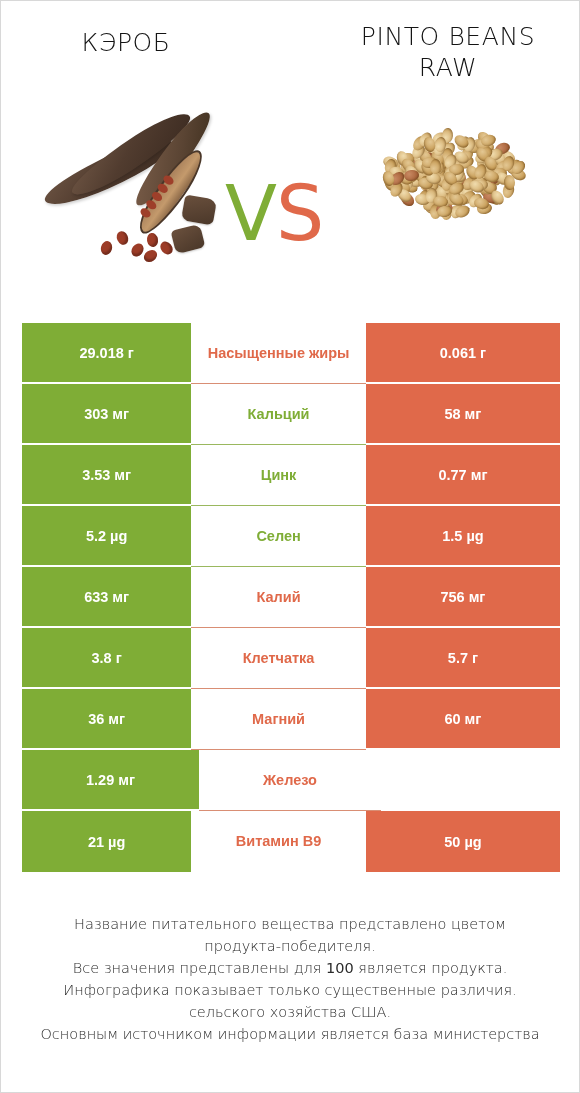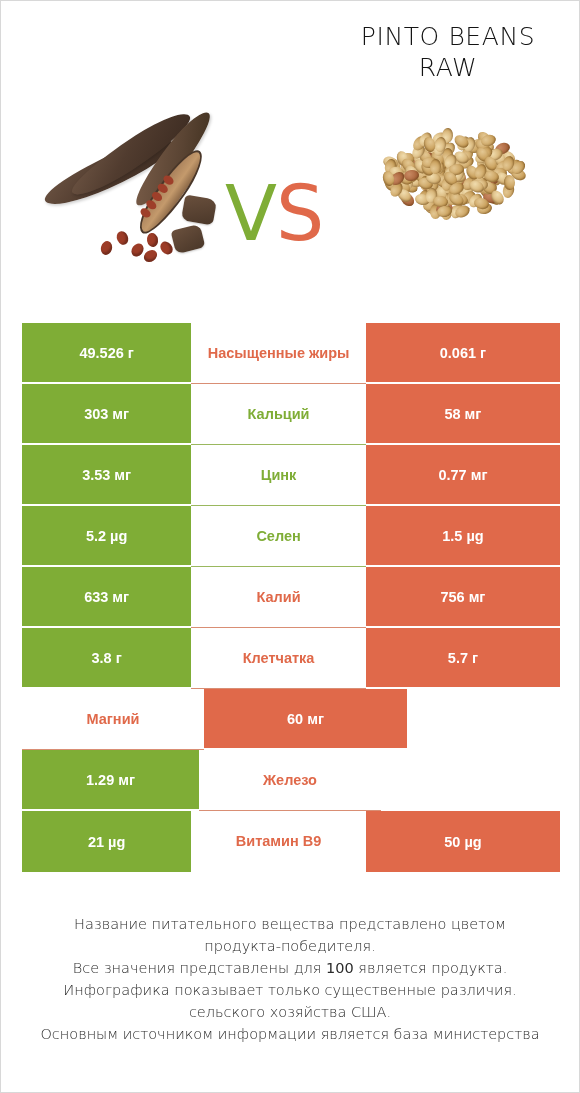--- a/index.html
+++ b/index.html
@@ -186,6 +186,7 @@
 <body>
 
 <div class="header">
+  <div class="product-title left">КЭРОБ</div>
   <div class="product-title right">
     <div>PINTO BEANS</div>
     <div>RAW</div>

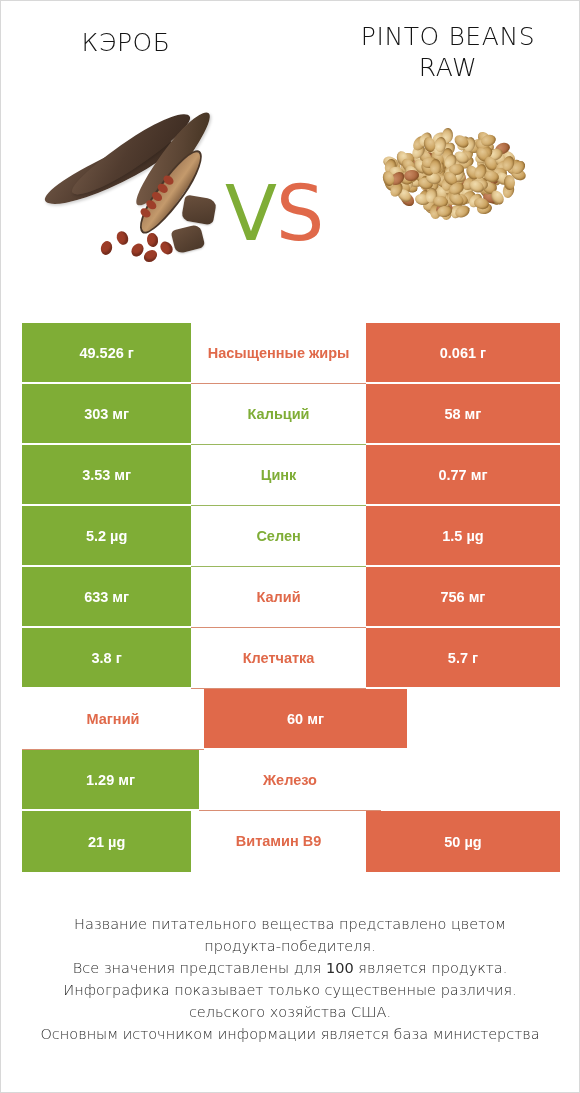--- a/index.html
+++ b/index.html
@@ -413,7 +413,7 @@
 
 <div class="table" id="comparison-table">
     <div class="row">
-      <div class="cell cell-left">49.526 г</div>
+      <div class="cell cell-left">29.018 г</div>
       <div class="cell cell-mid win-orange">Насыщенные жиры</div>
       <div class="cell cell-right">0.061 г</div>
     </div>

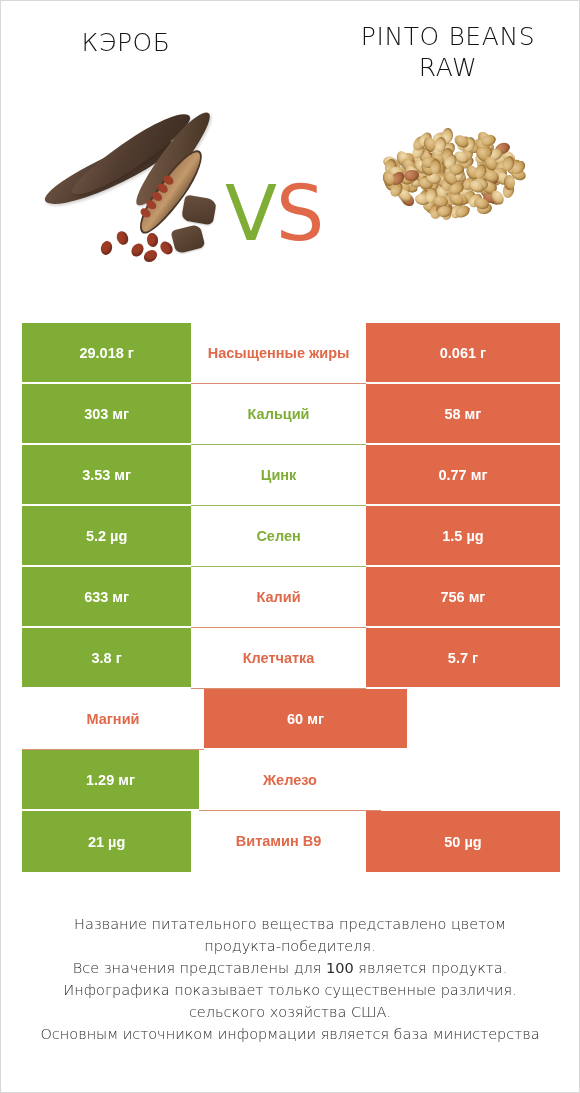--- a/index.html
+++ b/index.html
@@ -443,6 +443,7 @@
       <div class="cell cell-right">5.7 г</div>
     </div>
     <div class="row">
+      <div class="cell cell-left">36 мг</div>
       <div class="cell cell-mid win-orange">Магний</div>
       <div class="cell cell-right">60 мг</div>
     </div>

